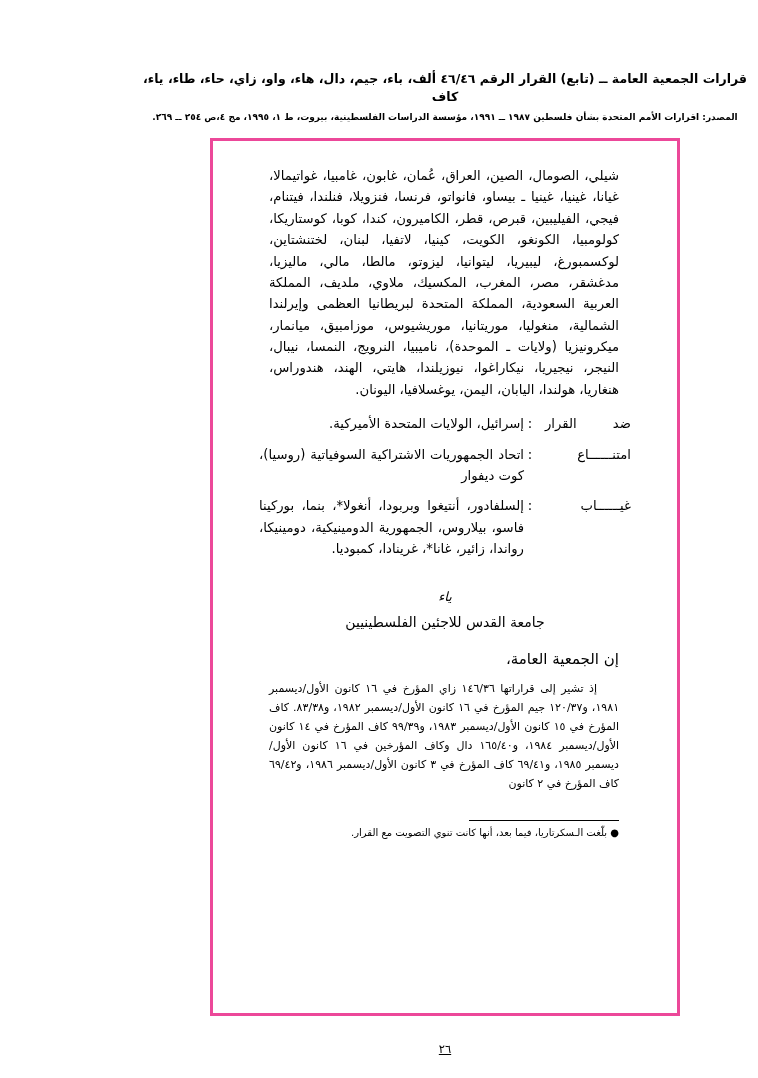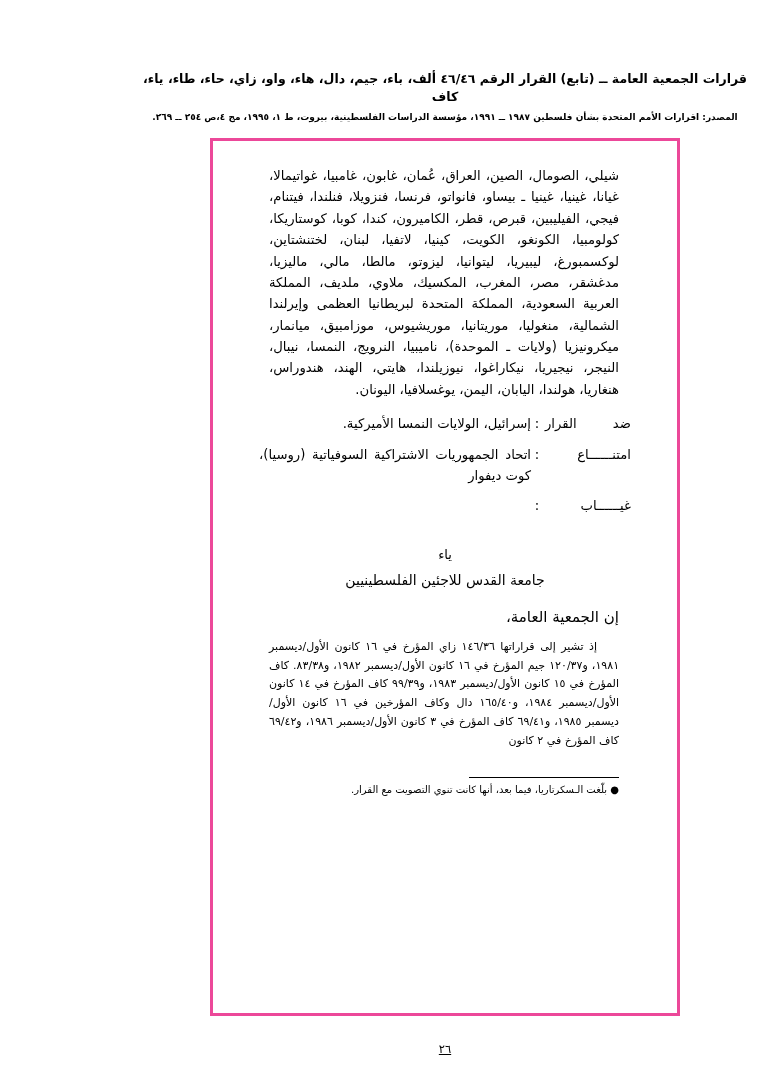--- a/index.html
+++ b/index.html
@@ -157,7 +157,7 @@
         <div class="vote-row">
           <span class="vote-label">ضد القرار</span>
           <span class="vote-colon">:</span>
-          <span class="vote-value">إسرائيل، الولايات النمسا الأميركية.</span>
+          <span class="vote-value">إسرائيل، الولايات المتحدة الأميركية.</span>
         </div>
 
         <div class="vote-row">

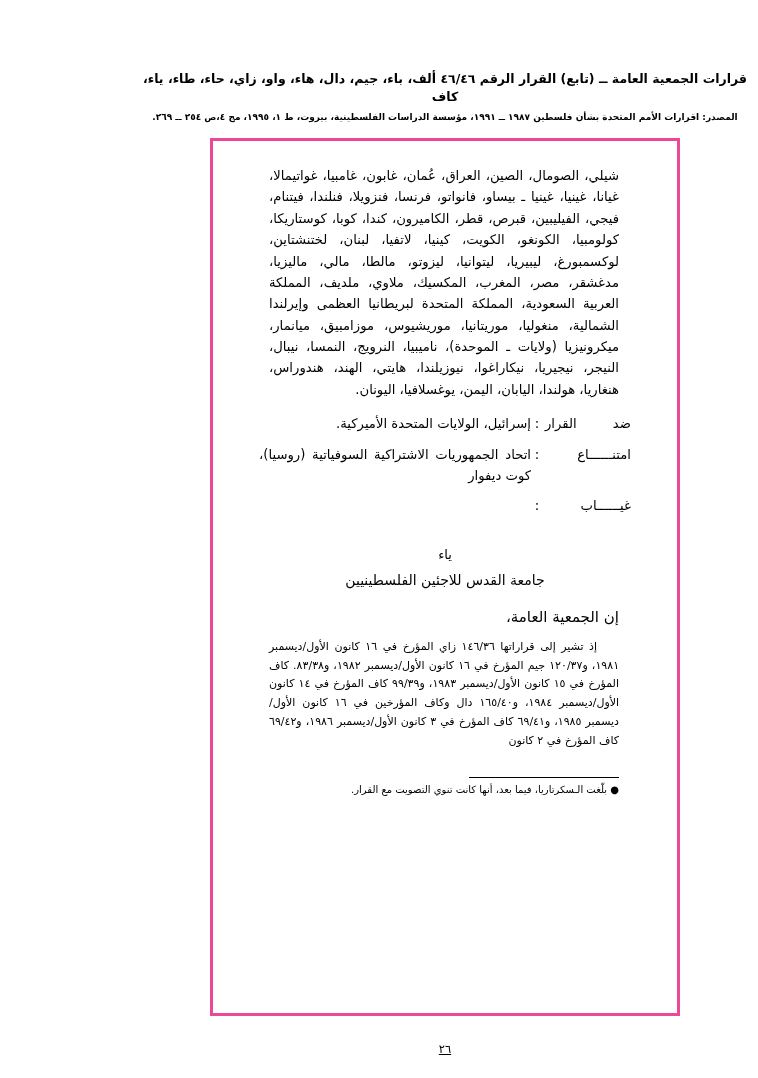--- a/index.html
+++ b/index.html
@@ -82,6 +82,7 @@
     text-align-last: justify;
     white-space: nowrap;
     padding-left: 2px;
+    margin-left: 7px;
   }
   .vote-colon {
     flex: 0 0 12px;

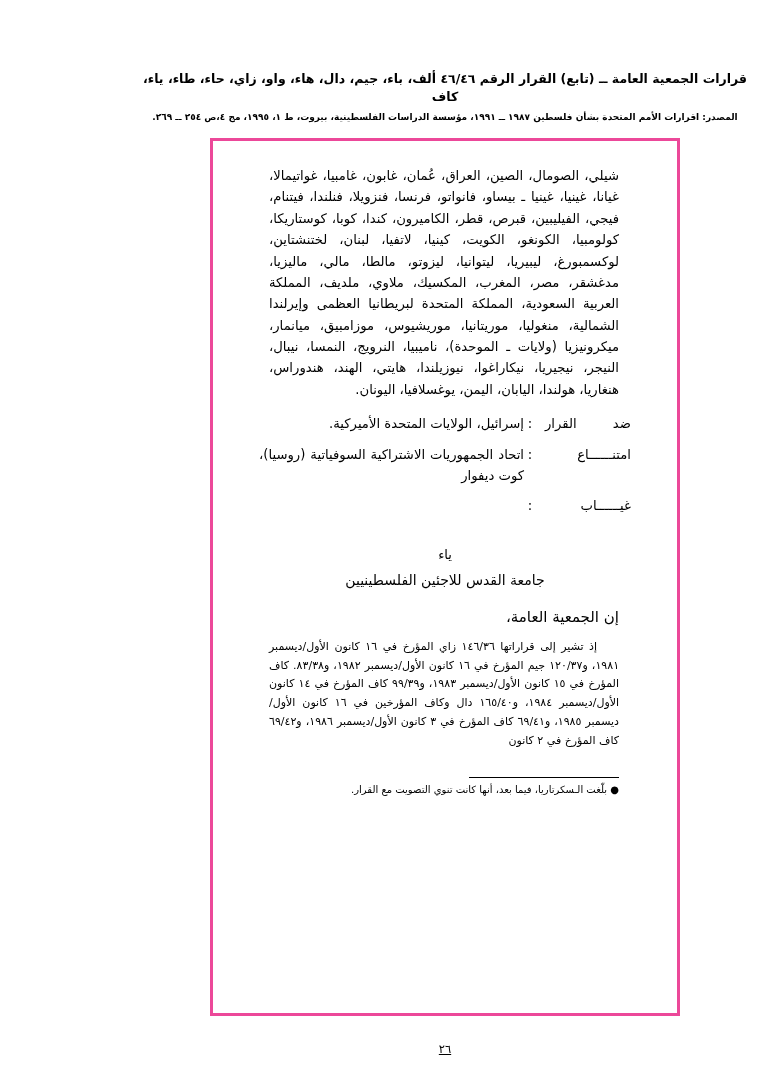--- a/index.html
+++ b/index.html
@@ -170,6 +170,7 @@
         <div class="vote-row">
           <span class="vote-label">غيــــــاب</span>
           <span class="vote-colon">:</span>
+          <span class="vote-value">إلسلفادور، أنتيغوا وبربودا، أنغولا*، بنما، بوركينا فاسو، بيلاروس، الجمهورية الدومينيكية، دومينيكا، رواندا، زائير، غانا*، غرينادا، كمبوديا.</span>
         </div>
 
       </div>

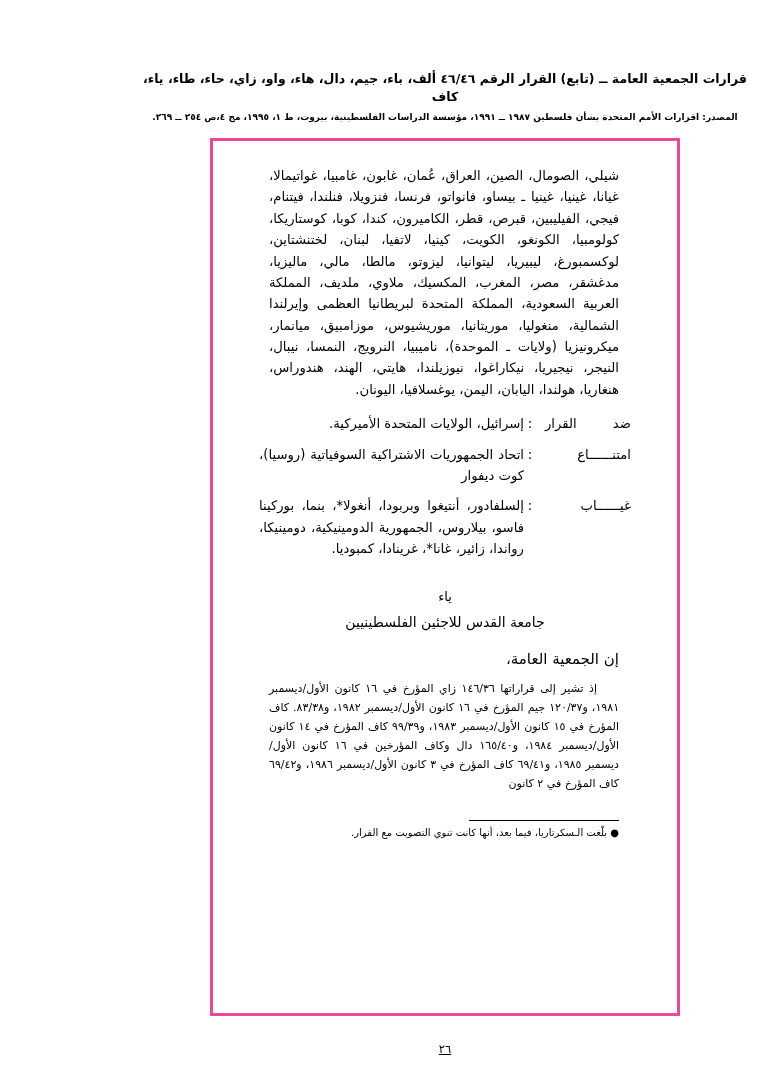--- a/index.html
+++ b/index.html
@@ -97,6 +97,7 @@
     font-size: 13px;
     margin-top: 30px;
     margin-bottom: 4px;
+    font-style: italic;
   }
   .section-title {
     text-align: center;

